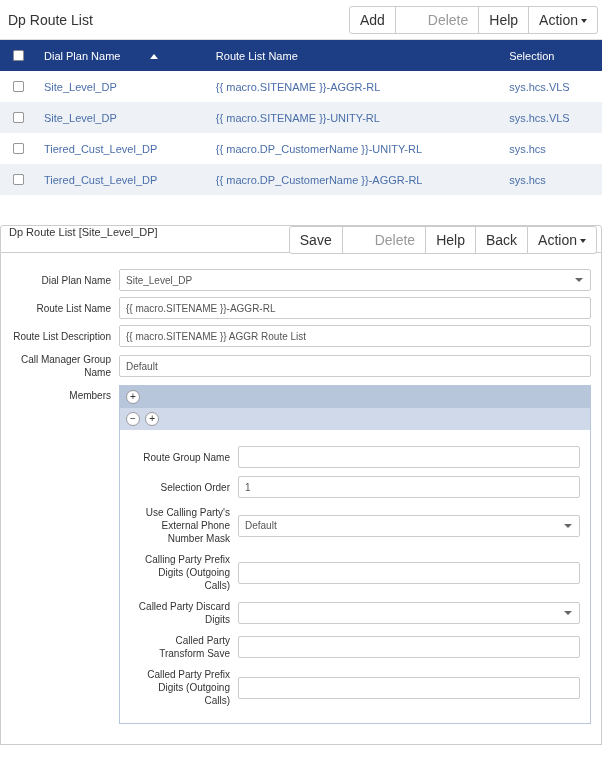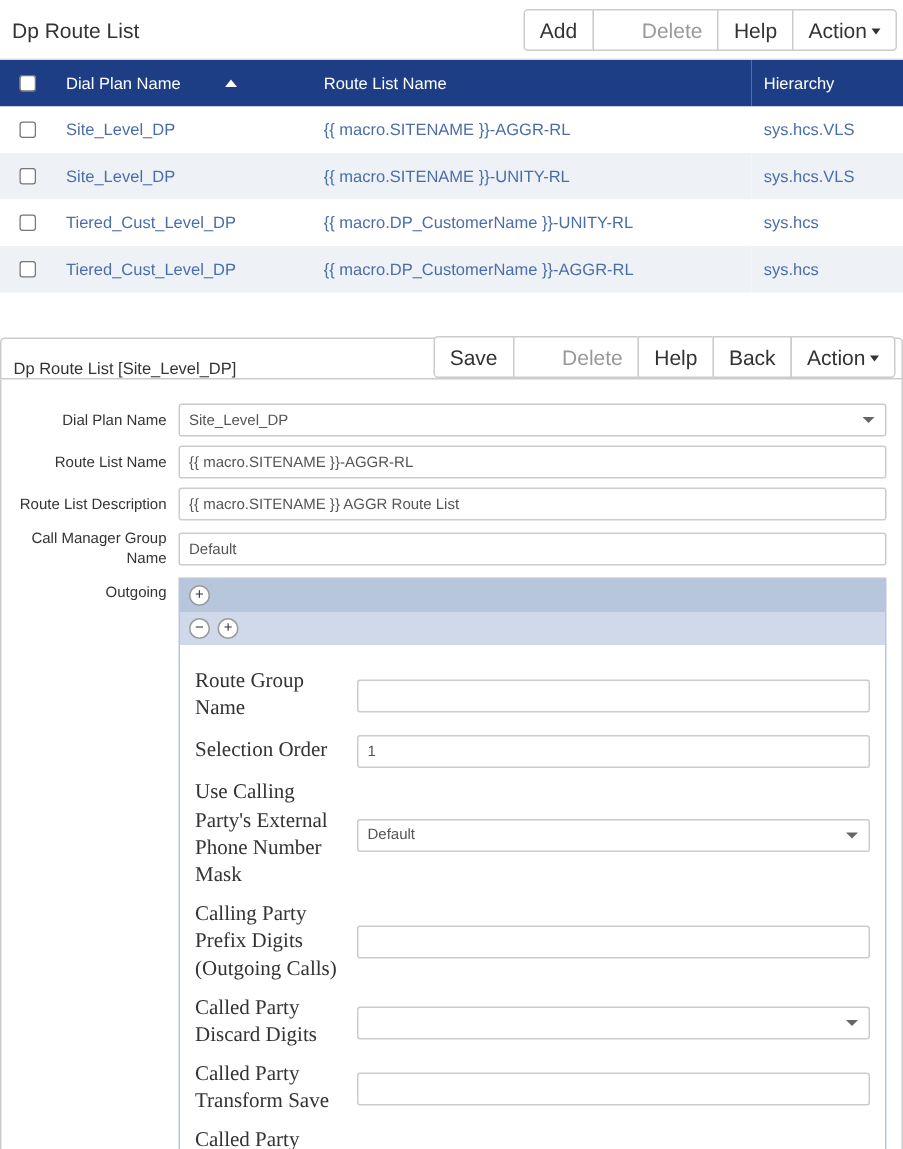--- a/index.html
+++ b/index.html
@@ -205,7 +205,7 @@
       <th class="chk"><input type="checkbox" style=""></th>
       <th><span>Dial Plan Name</span><span class="sort-arrow"></span></th>
       <th>Route List Name</th>
-      <th>Hierarchy</th>
+      <th>Selection</th>
     </tr>
   </thead>
   <tbody>

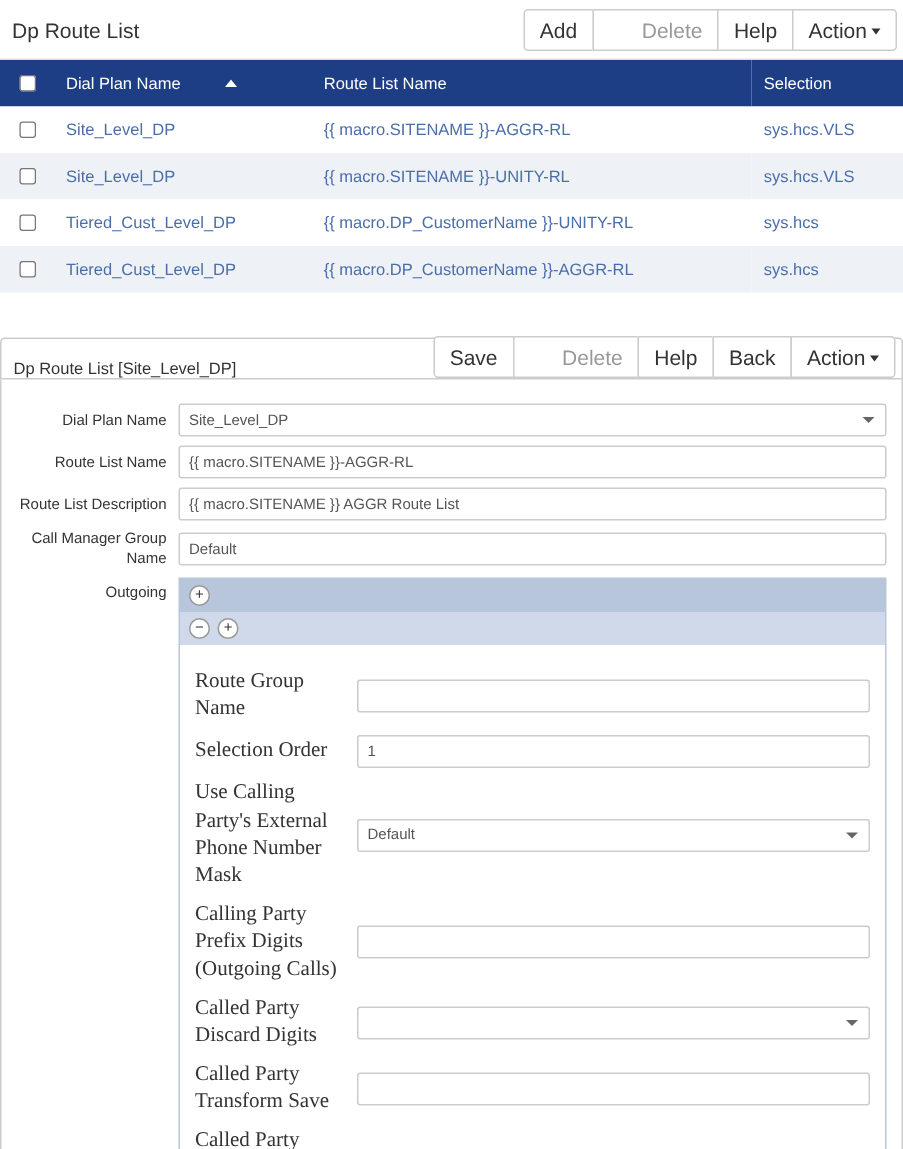--- a/index.html
+++ b/index.html
@@ -81,7 +81,7 @@
 
   .detail-bar {
     display: flex;
-    align-items: flex-end;
+    align-items: flex-start;
     border: 1px solid #ccc;
     border-radius: 3px 3px 0 0;
     height: 28px;

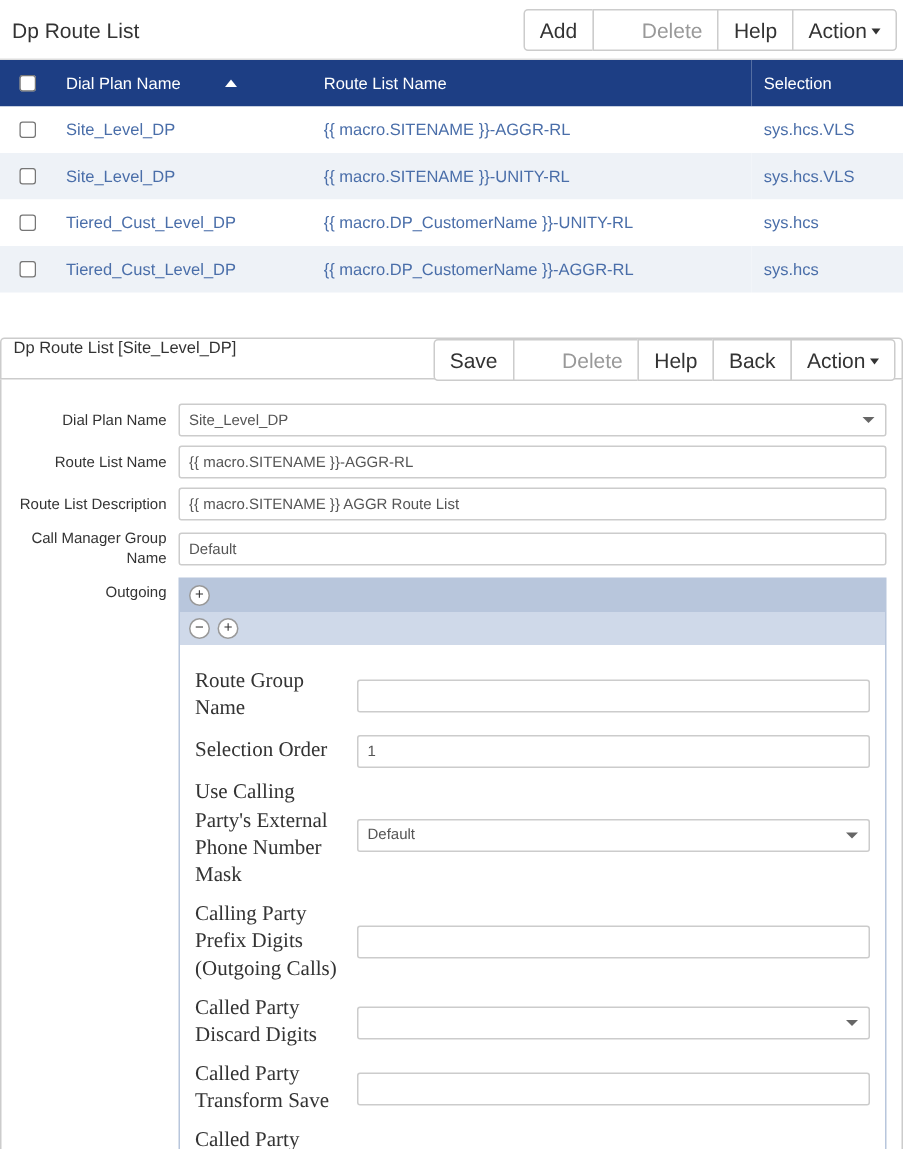--- a/index.html
+++ b/index.html
@@ -280,7 +280,7 @@
 
 
   <div class="form-row align-top">
-    <div class="form-label">Outgoing</div>
+    <div class="form-label">Members</div>
     <div class="form-field">
       <div class="members-box">
         <div class="members-hdr">

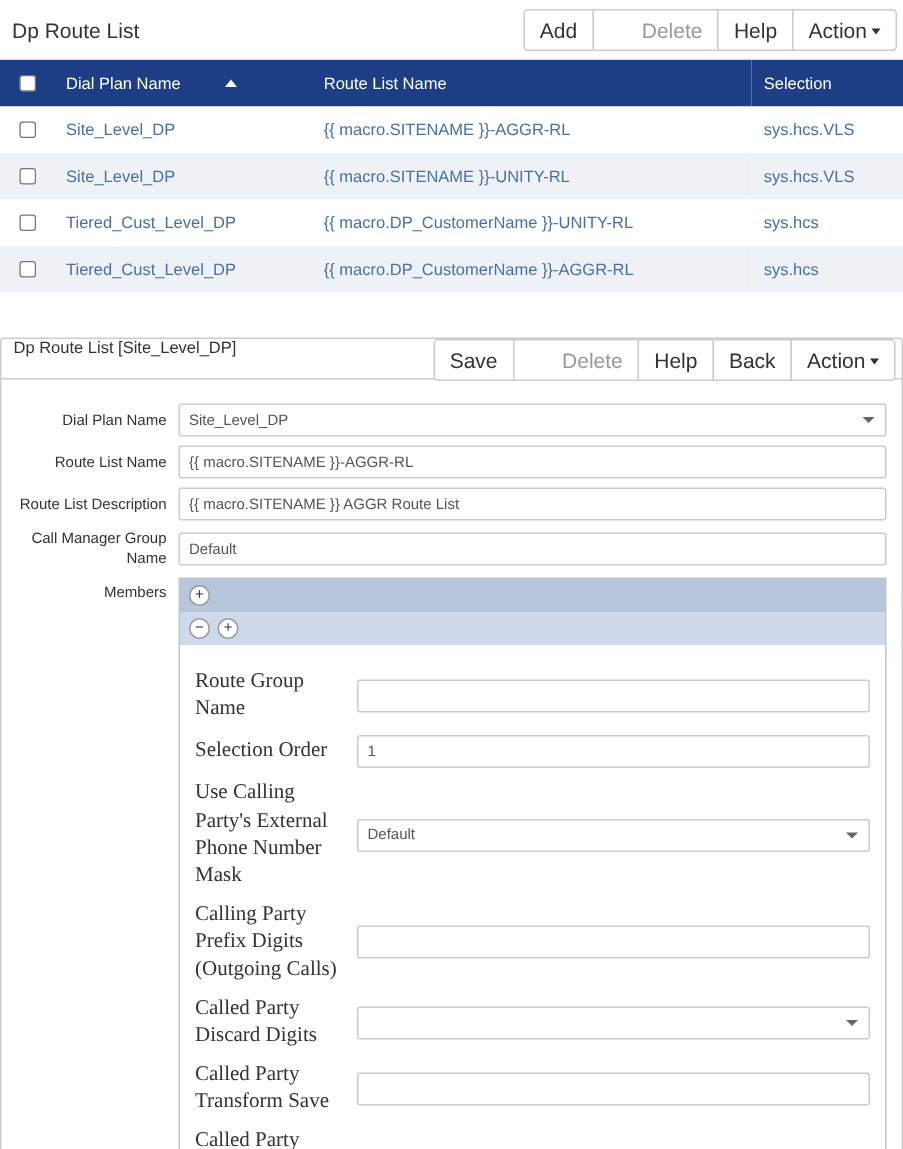--- a/index.html
+++ b/index.html
@@ -173,12 +173,11 @@
   }
   .mlabel {
     width: 108px;
-    text-align: left;
+    text-align: right;
     padding-right: 8px;
-    font-size: 14px;
+    font-size: 10px;
     line-height: 1.3;
     color: #333;
-    font-family: Liberation Serif, serif;
   }
   .mfield {
     flex: 1;

